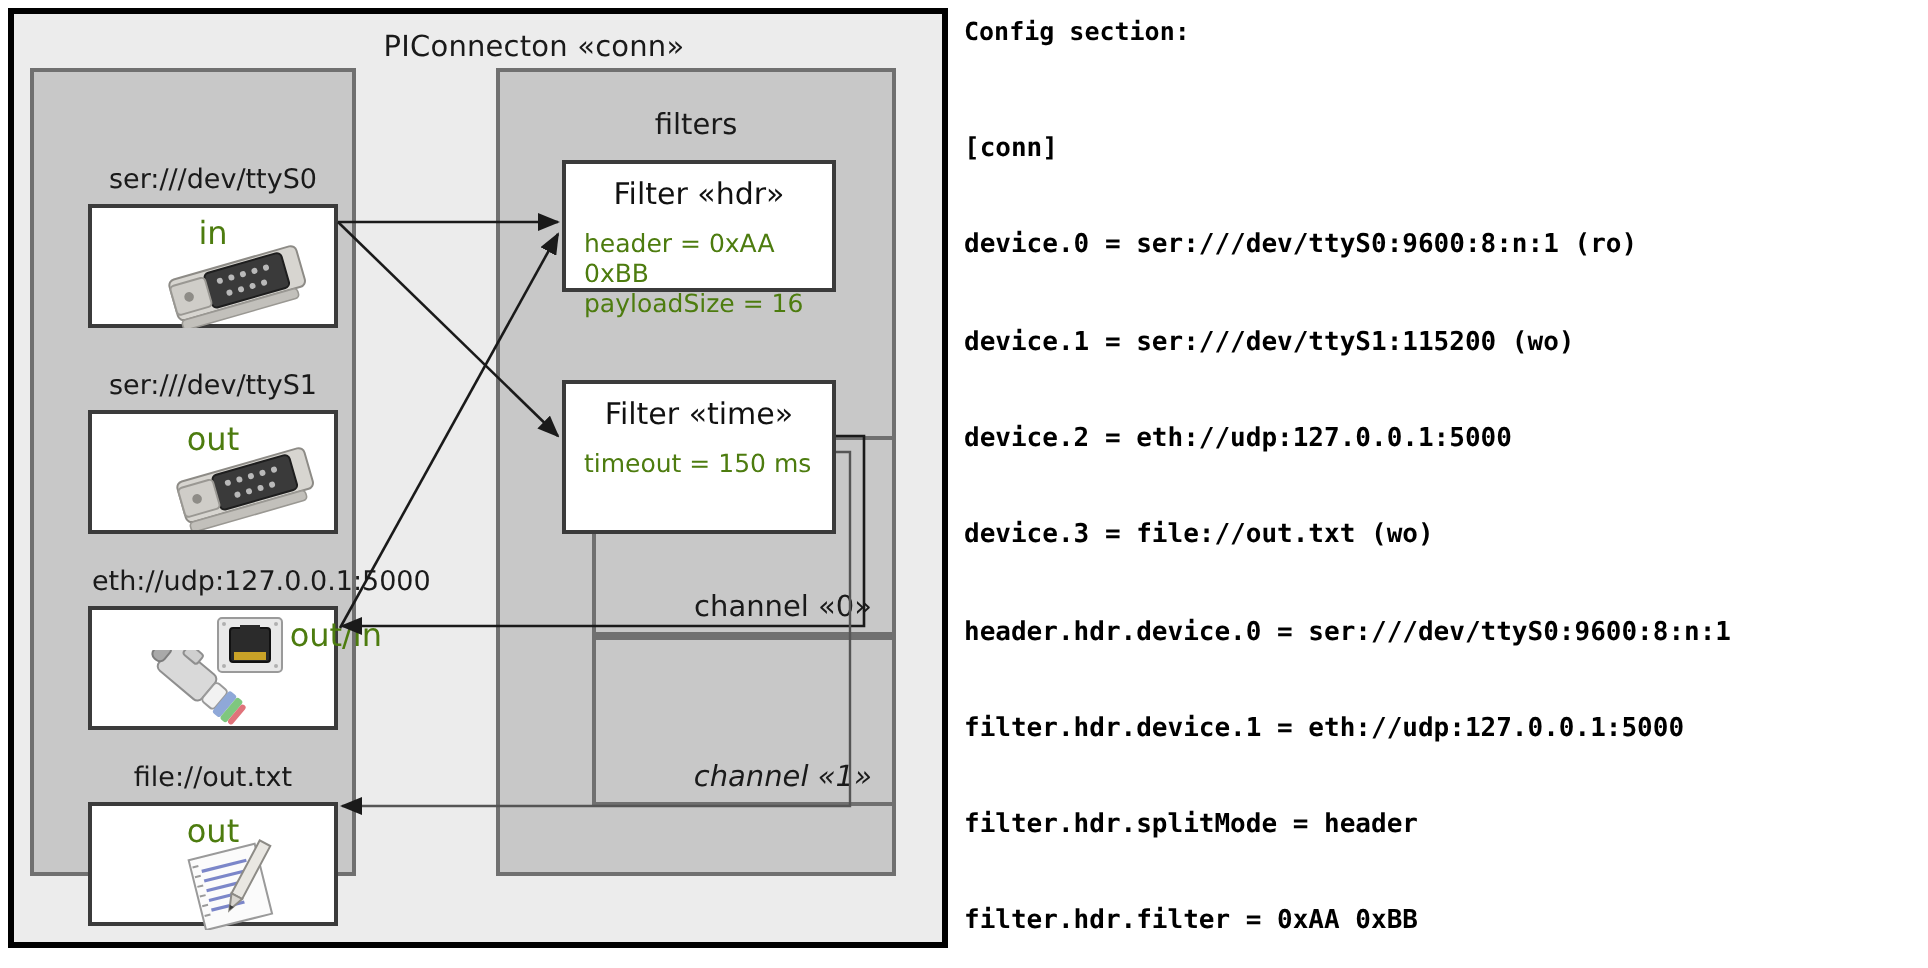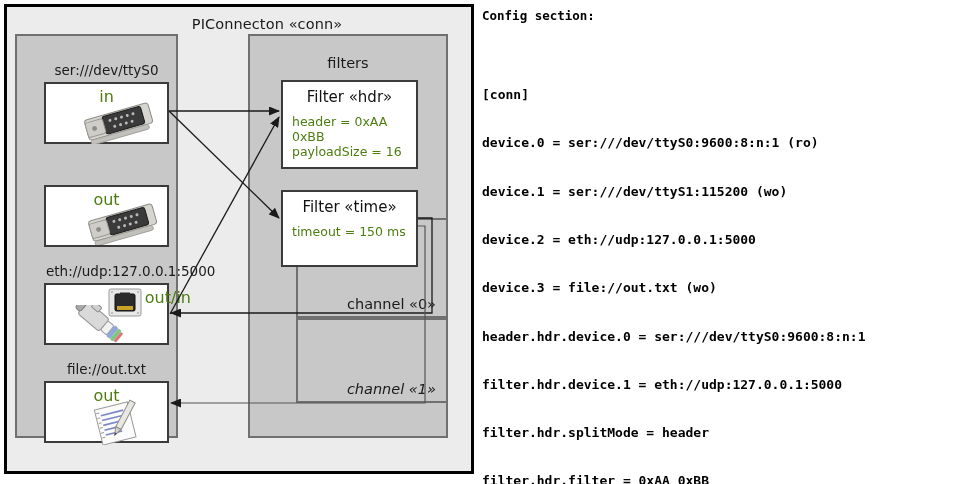--- a/index.html
+++ b/index.html
@@ -80,7 +80,7 @@
     position:absolute;left:482px;top:8px;width:478px;
     font-family:"DejaVu Sans Mono","Liberation Mono",monospace;
   }
-  .config-head{font-size:12.5px;font-weight:bold;color:#000;margin-bottom:32px;}
+  .config-head{font-size:12.5px;font-weight:bold;color:#000;margin-bottom:12px;}
   .config-body{font-size:13px;color:#000;line-height:16.1px;white-space:pre;}
   .config-body div{white-space:pre;font-weight:bold;}
 

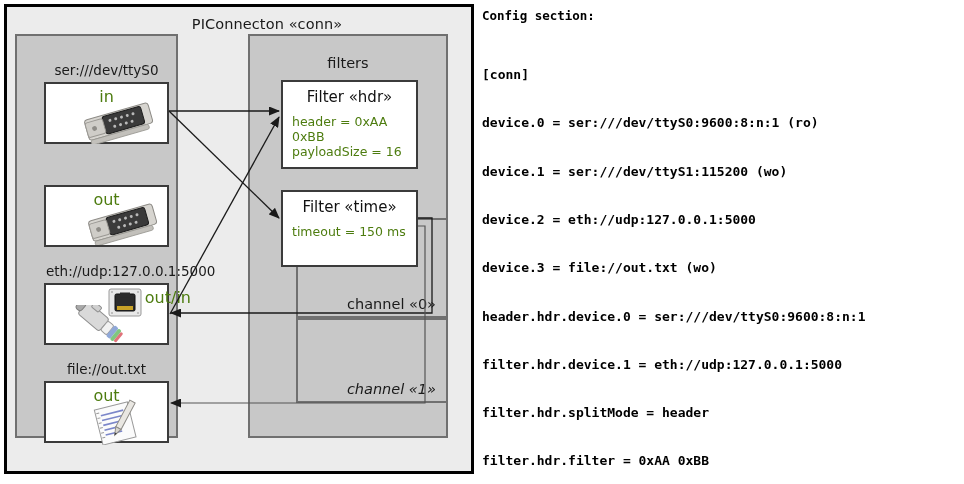--- a/index.html
+++ b/index.html
@@ -47,6 +47,7 @@
   .node{
     position:absolute;background:#ffffff;border:2px solid #3b3b3b;
     box-sizing:border-box;
+    margin-top:20px;
   }
   .node-cap{
     position:absolute;left:0;top:-22px;width:100%;text-align:center;

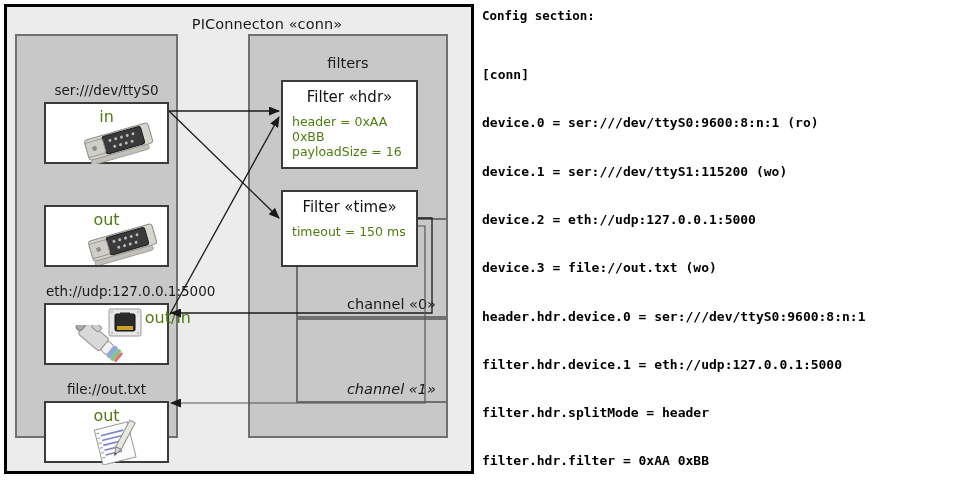--- a/index.html
+++ b/index.html
@@ -225,7 +225,7 @@
     </div>
   </div>
 
-  <div class="filter-box" style="left:281px;top:80px;width:137px;height:89px;">
+  <div class="filter-box" style="left:281px;top:80px;width:137px;height:66px;">
     <div class="filter-title">Filter «hdr»</div>
     <div class="filter-props">
       <div>header = 0xAA 0xBB</div>

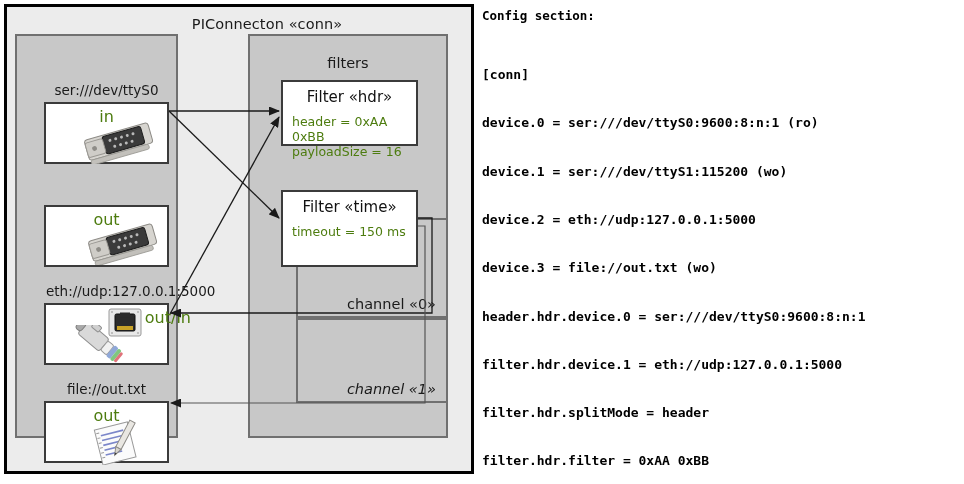--- a/index.html
+++ b/index.html
@@ -138,6 +138,7 @@
   </div>
 
   <div class="node" style="left:44px;top:185px;width:125px;height:62px;">
+    <div class="node-cap">ser:///dev/ttyS1</div>
     <div class="node-io">out</div>
     <div class="icon-wrap" style="left:32px;top:16px;">
       <svg width="90" height="42" viewBox="0 0 90 42">

